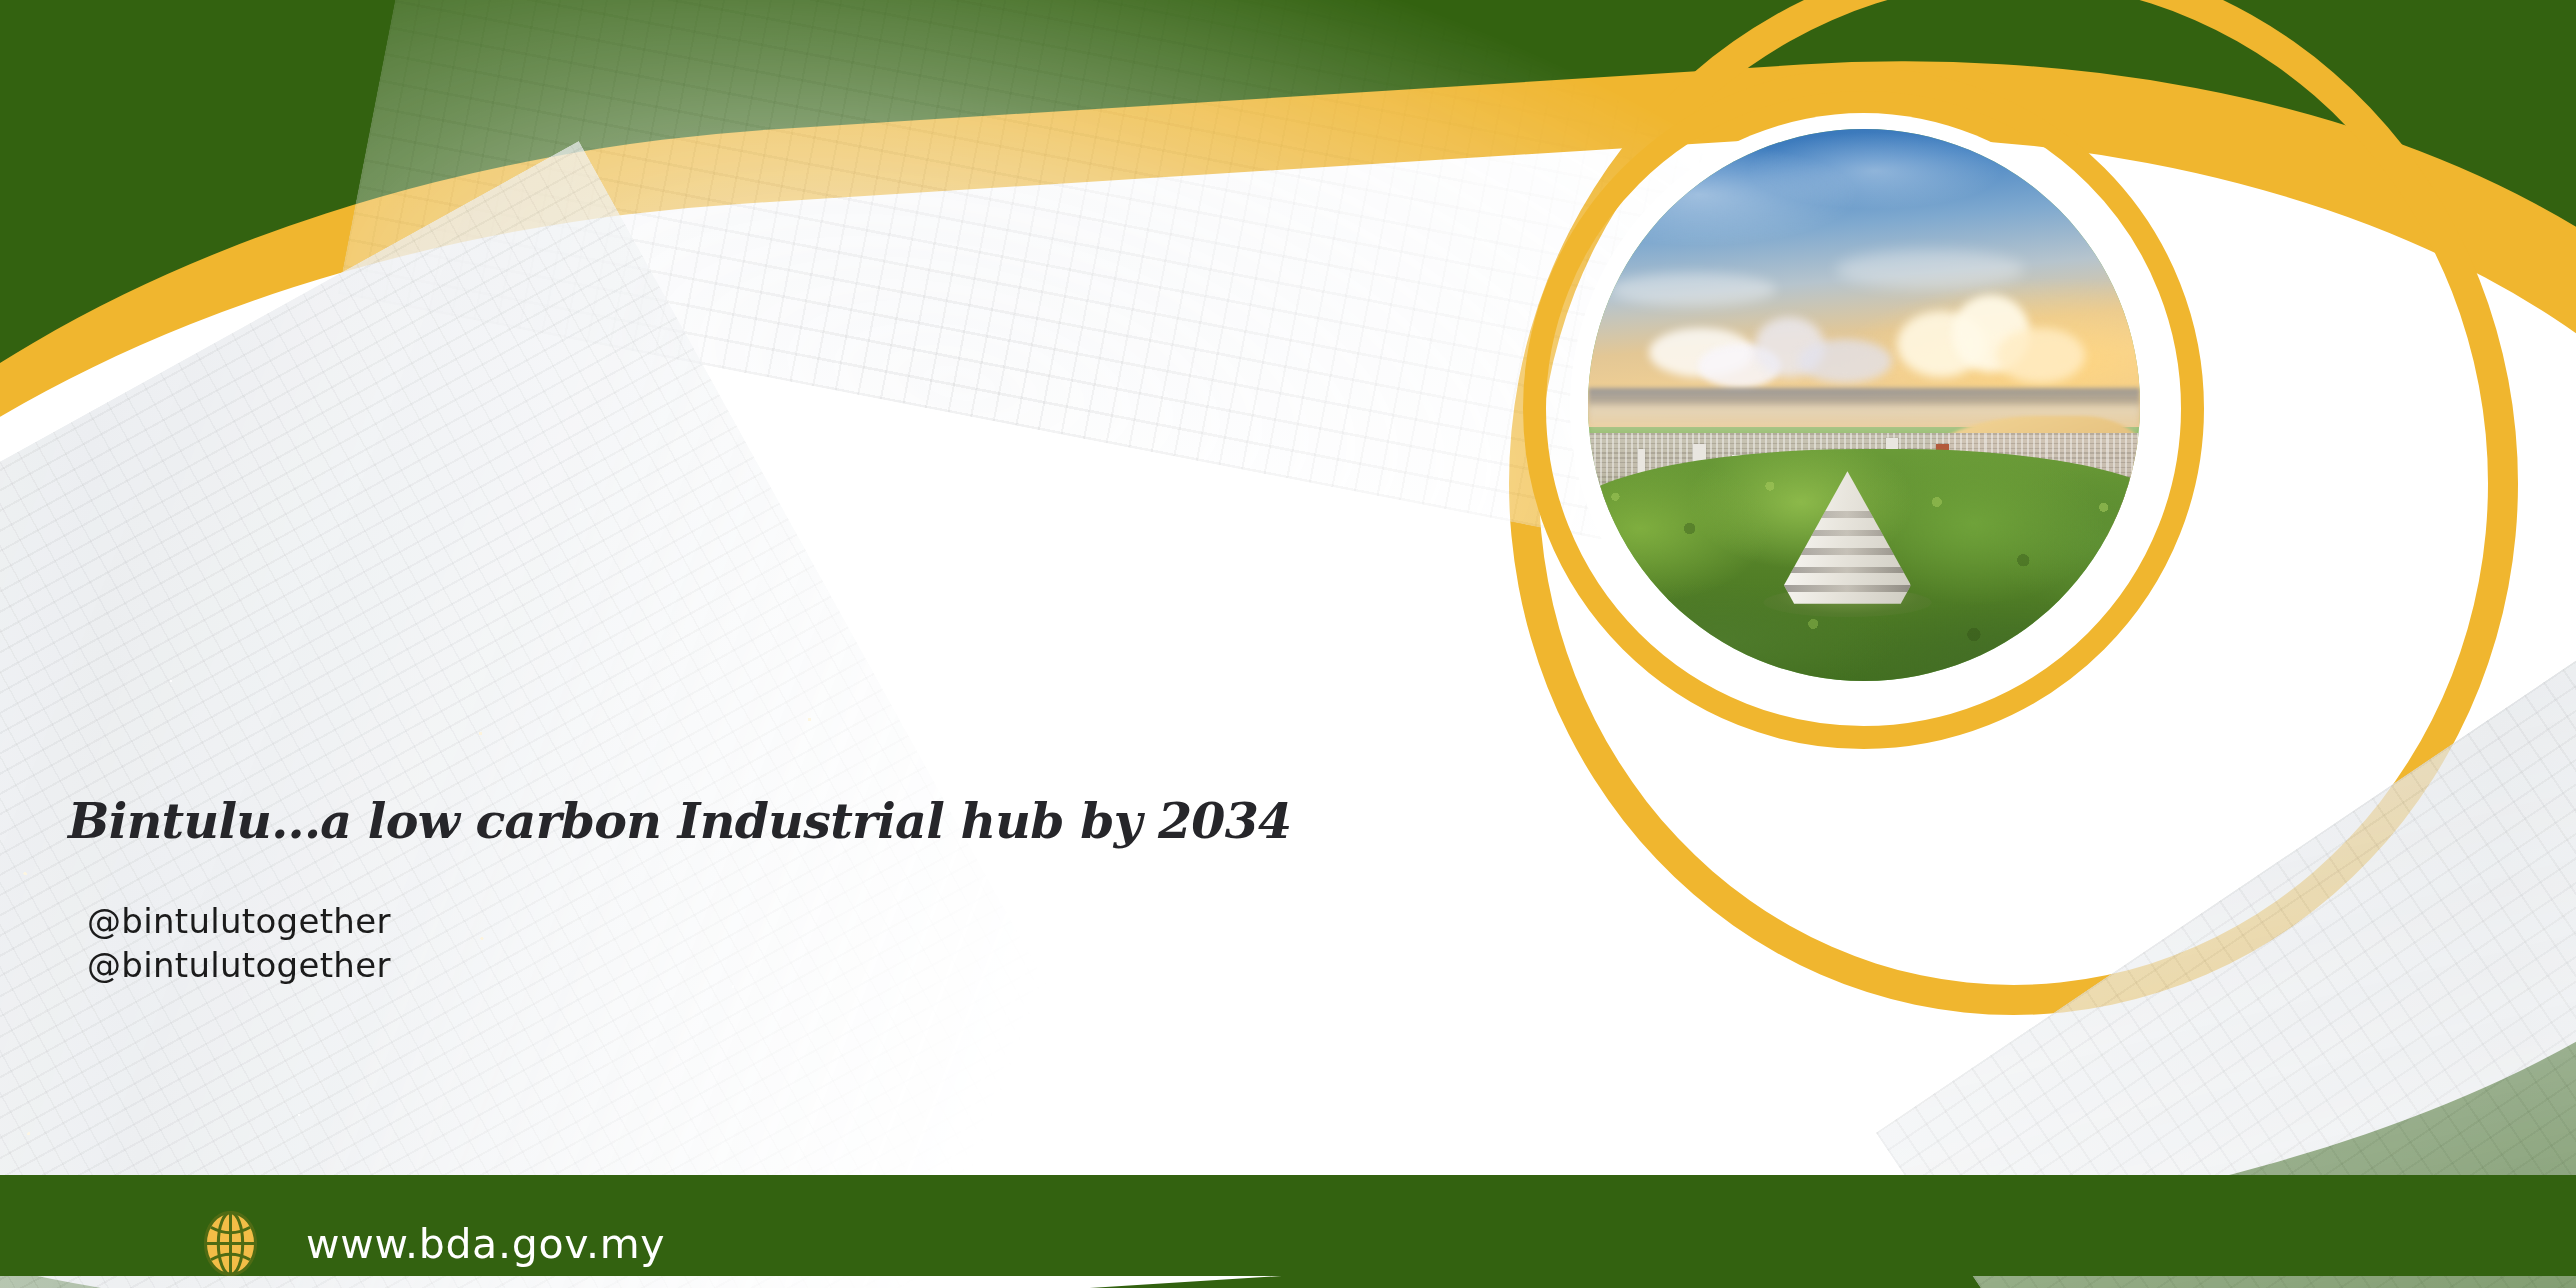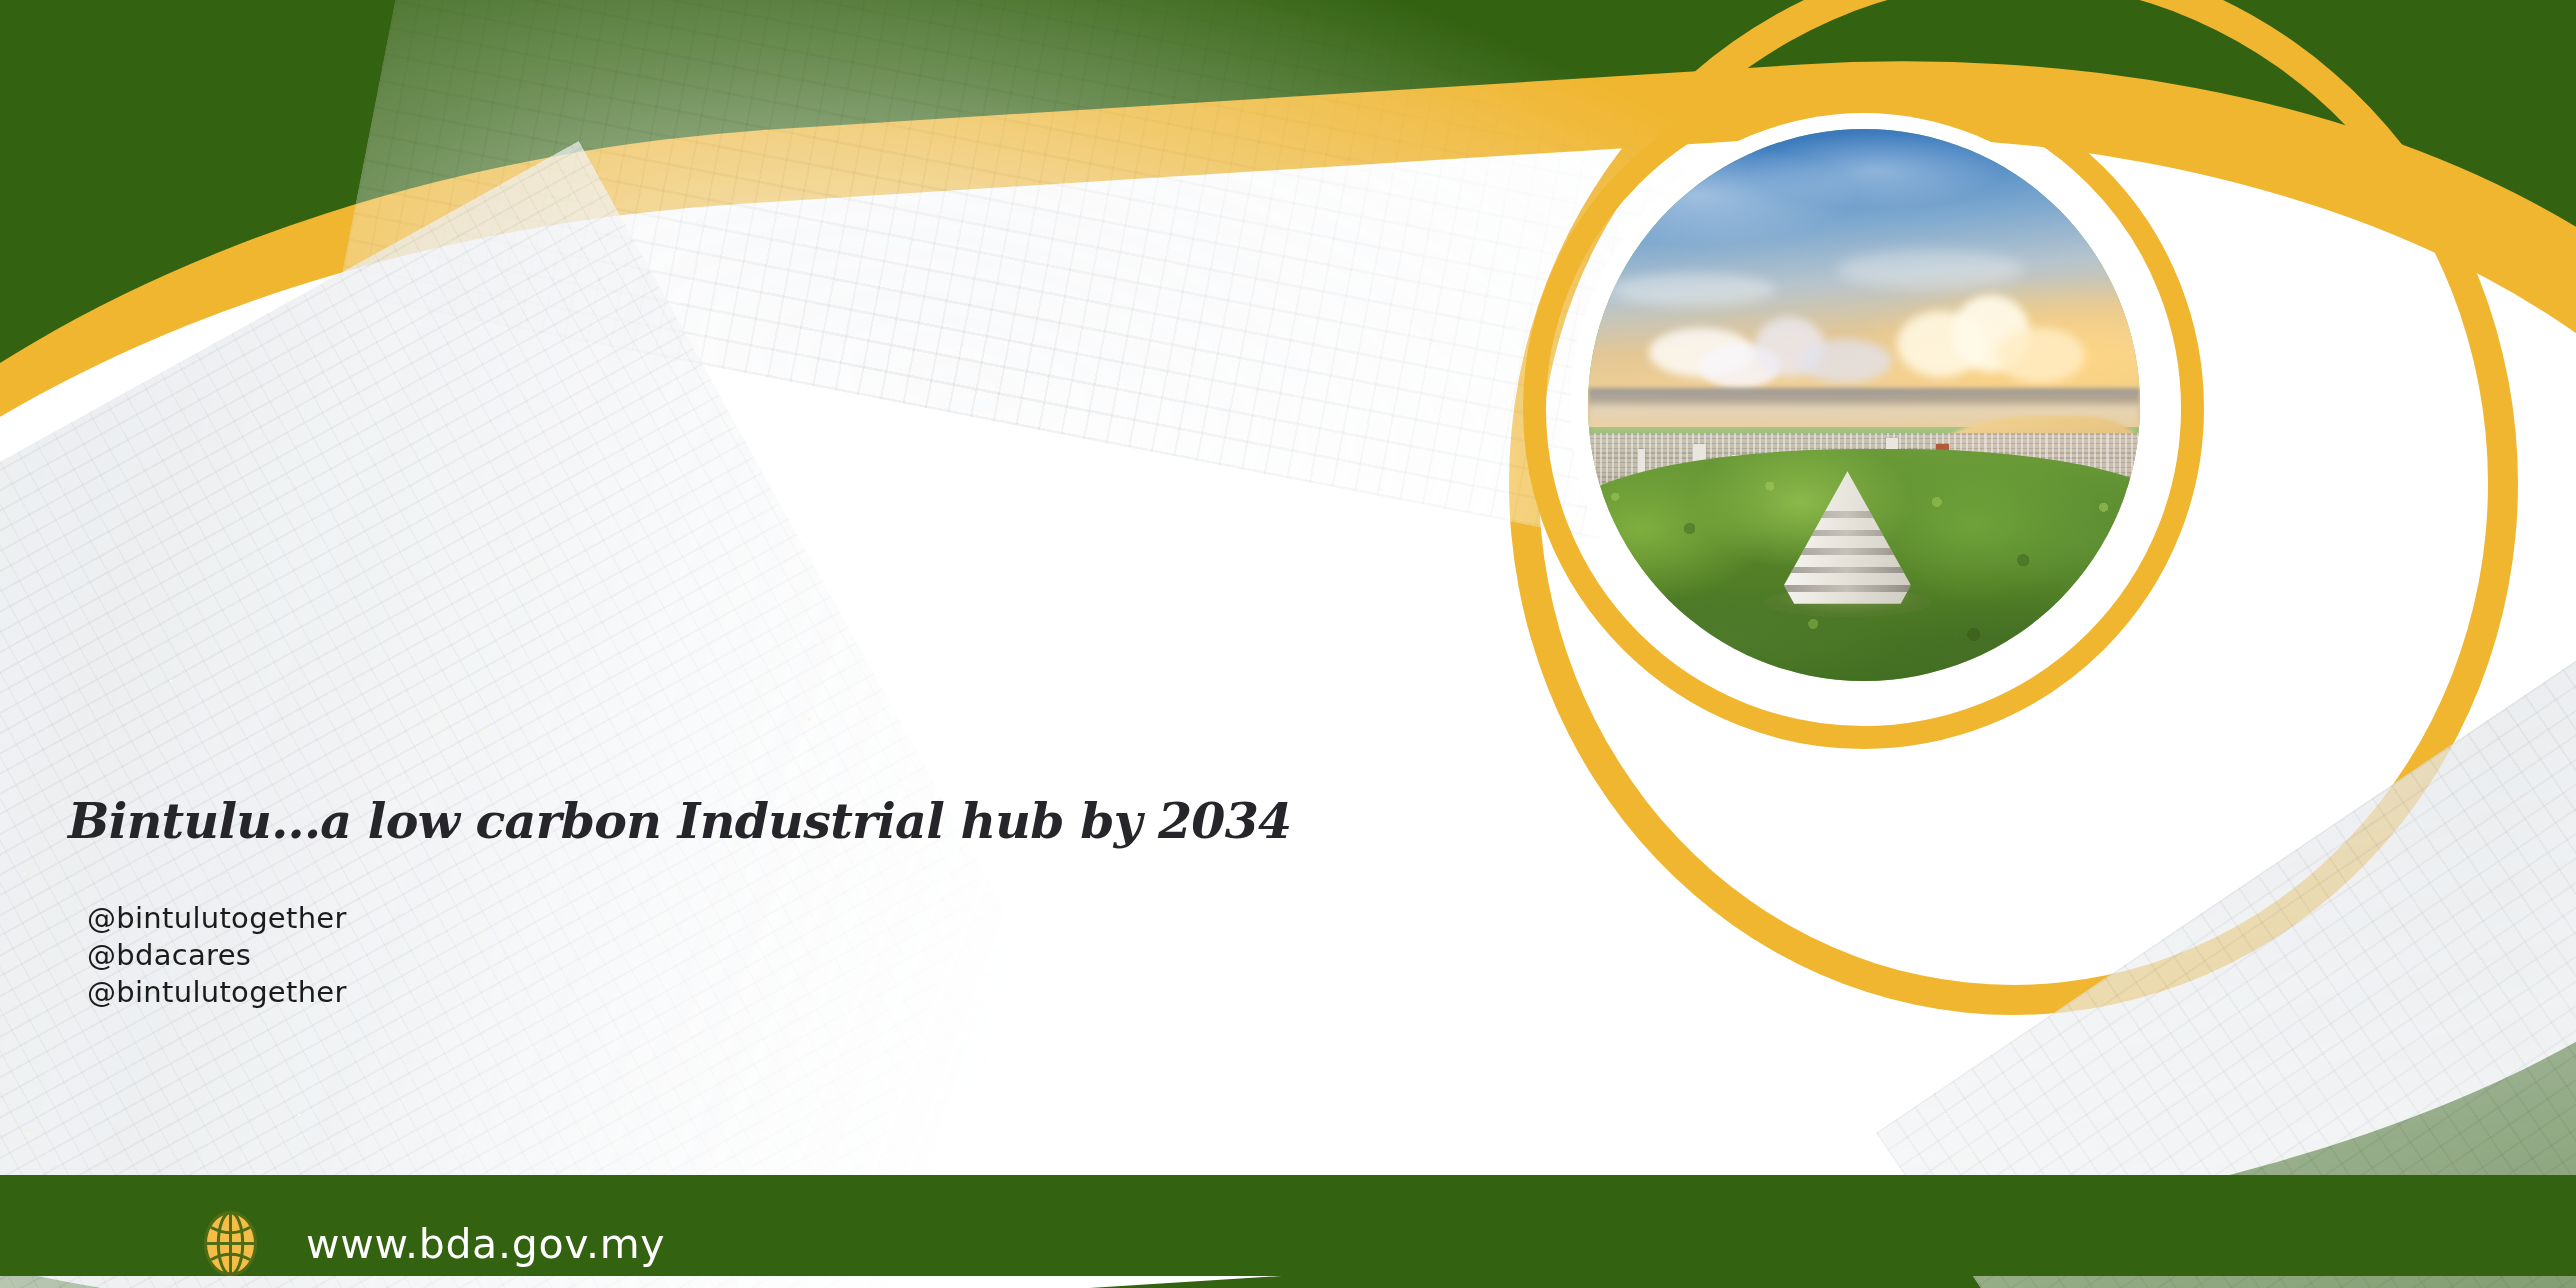--- a/index.html
+++ b/index.html
@@ -298,7 +298,7 @@
   .tags{position:absolute;left:87px;top:900px;}
   .tag{
     font-family:"DejaVu Sans","Liberation Sans",sans-serif;
-    font-size:29px;color:#1b1b1b;
+    font-size:34px;color:#1b1b1b;
     line-height:1.28;letter-spacing:0.3px;
     white-space:nowrap;
   }

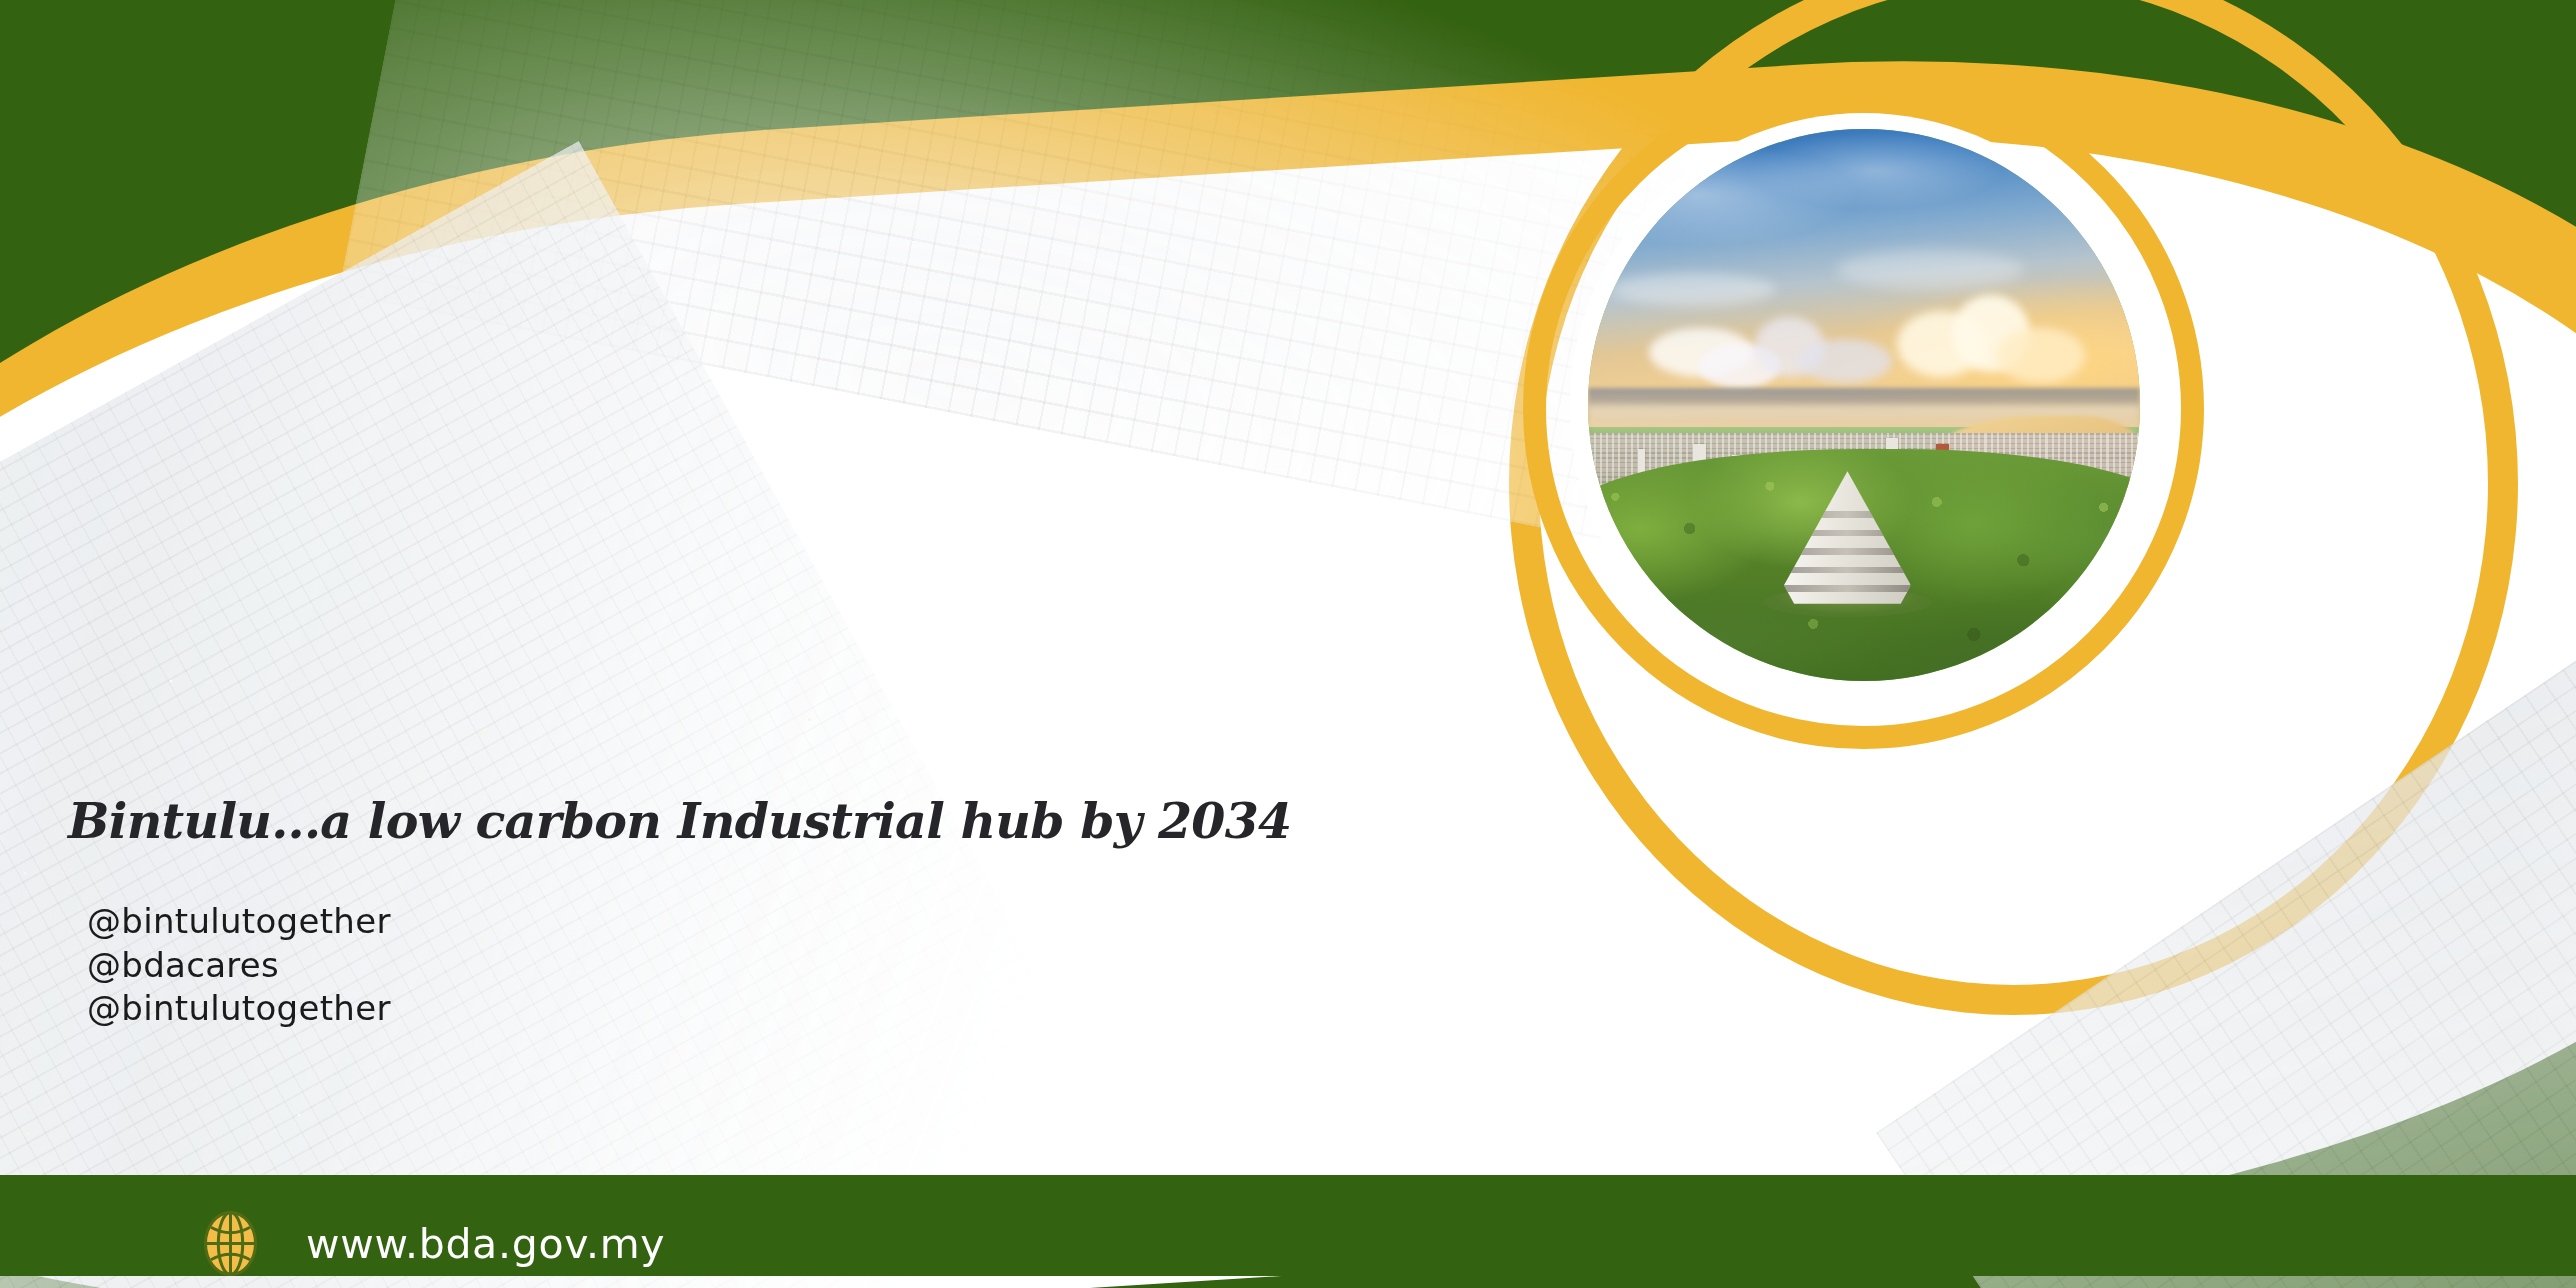--- a/index.html
+++ b/index.html
@@ -388,7 +388,6 @@
 
   <div class="tags">
     <div class="tag">@bintulutogether</div>
-    <div class="tag">@bdacares</div>
     <div class="tag">@bintulutogether</div>
   </div>
 

